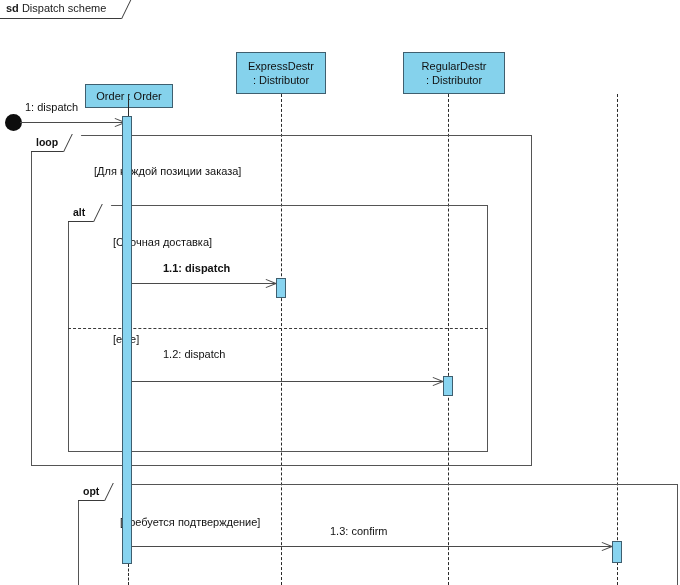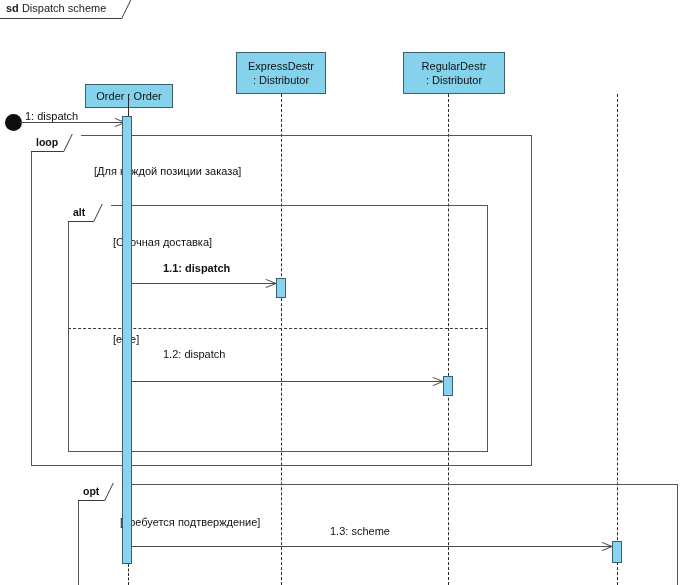--- a/index.html
+++ b/index.html
@@ -214,7 +214,7 @@
     <div class="barb up" style="left:-11px;top:0;"></div>
     <div class="barb down" style="left:-11px;top:0;"></div>
   </div>
-  <div class="msg-label" style="left:25px;top:101px;margin-top:9px;">1: dispatch</div>
+  <div class="msg-label" style="left:25px;top:101px;">1: dispatch</div>
 
   <div class="activation" style="left:122px;top:116px;width:10px;height:448px;"></div>
 

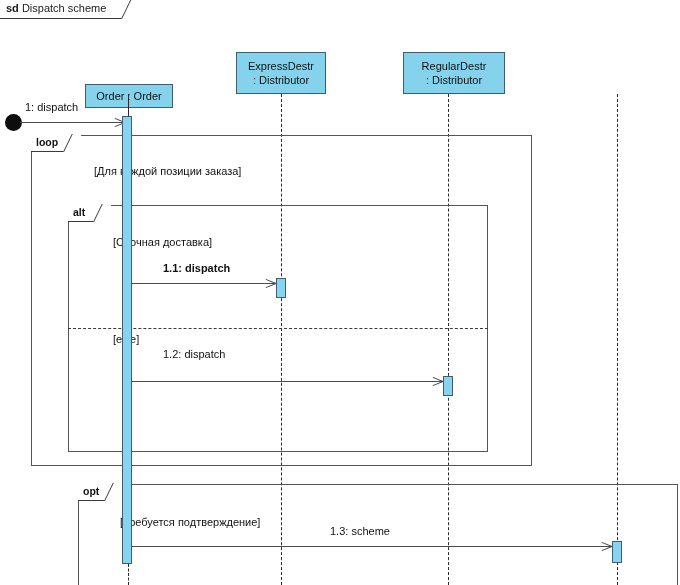--- a/index.html
+++ b/index.html
@@ -239,7 +239,7 @@
     <div class="barb up" style="left:-11px;top:0;"></div>
     <div class="barb down" style="left:-11px;top:0;"></div>
   </div>
-  <div class="msg-label" style="left:330px;top:525px;">1.3: scheme</div>
+  <div class="msg-label" style="left:330px;top:525px;">1.3: confirm</div>
   <div class="activation" style="left:612px;top:541px;width:10px;height:22px;"></div>
 
 </div>

